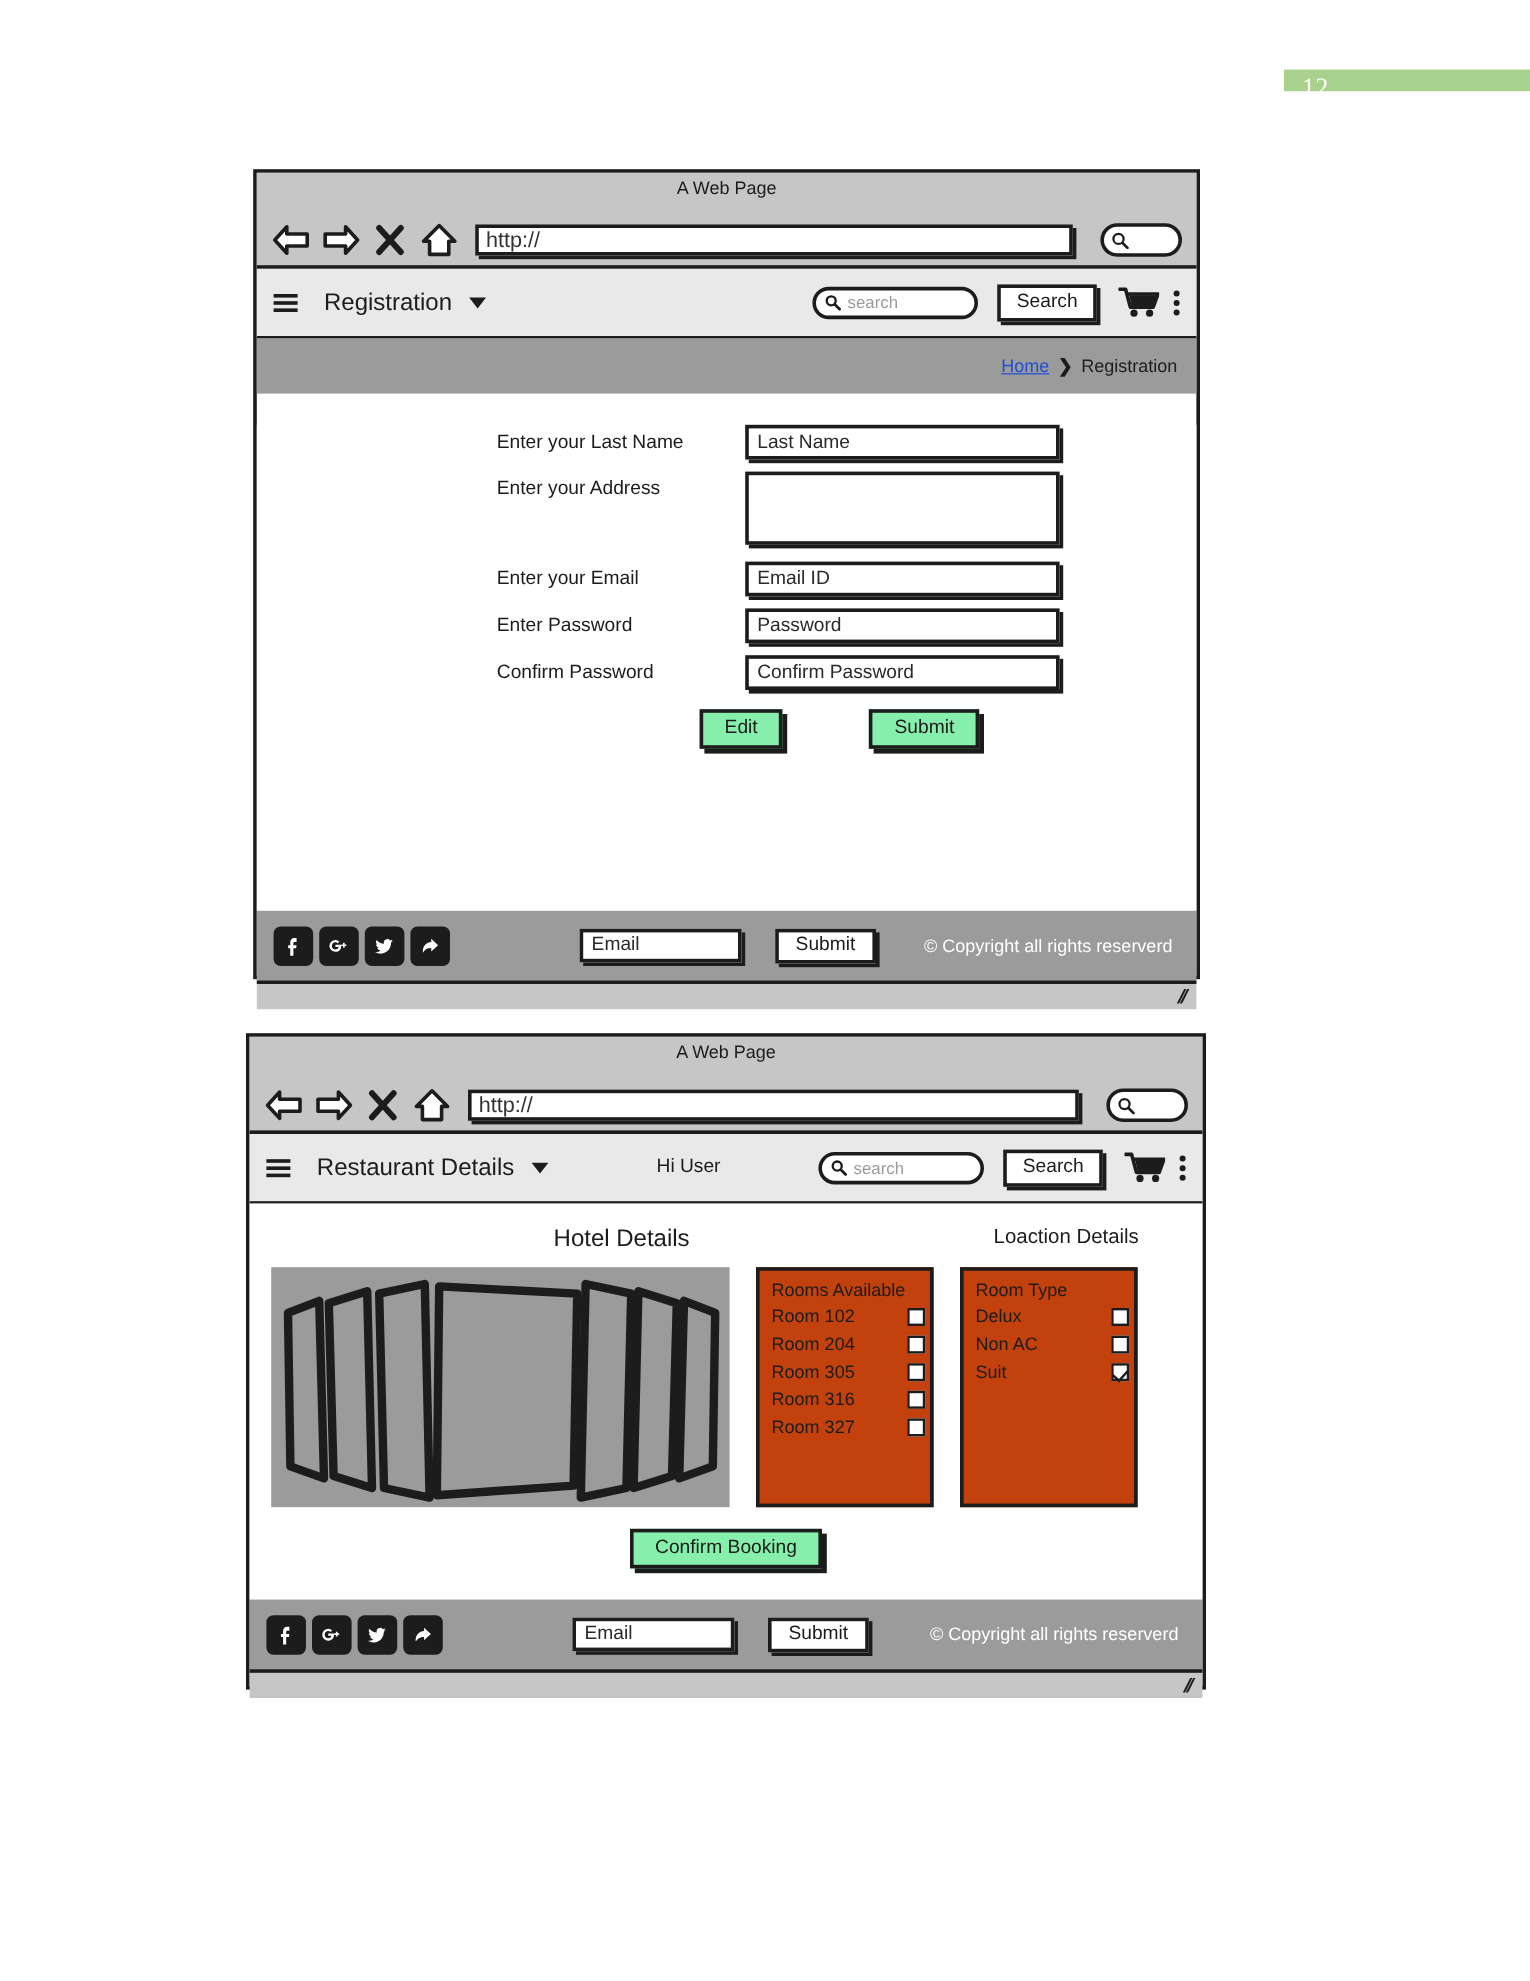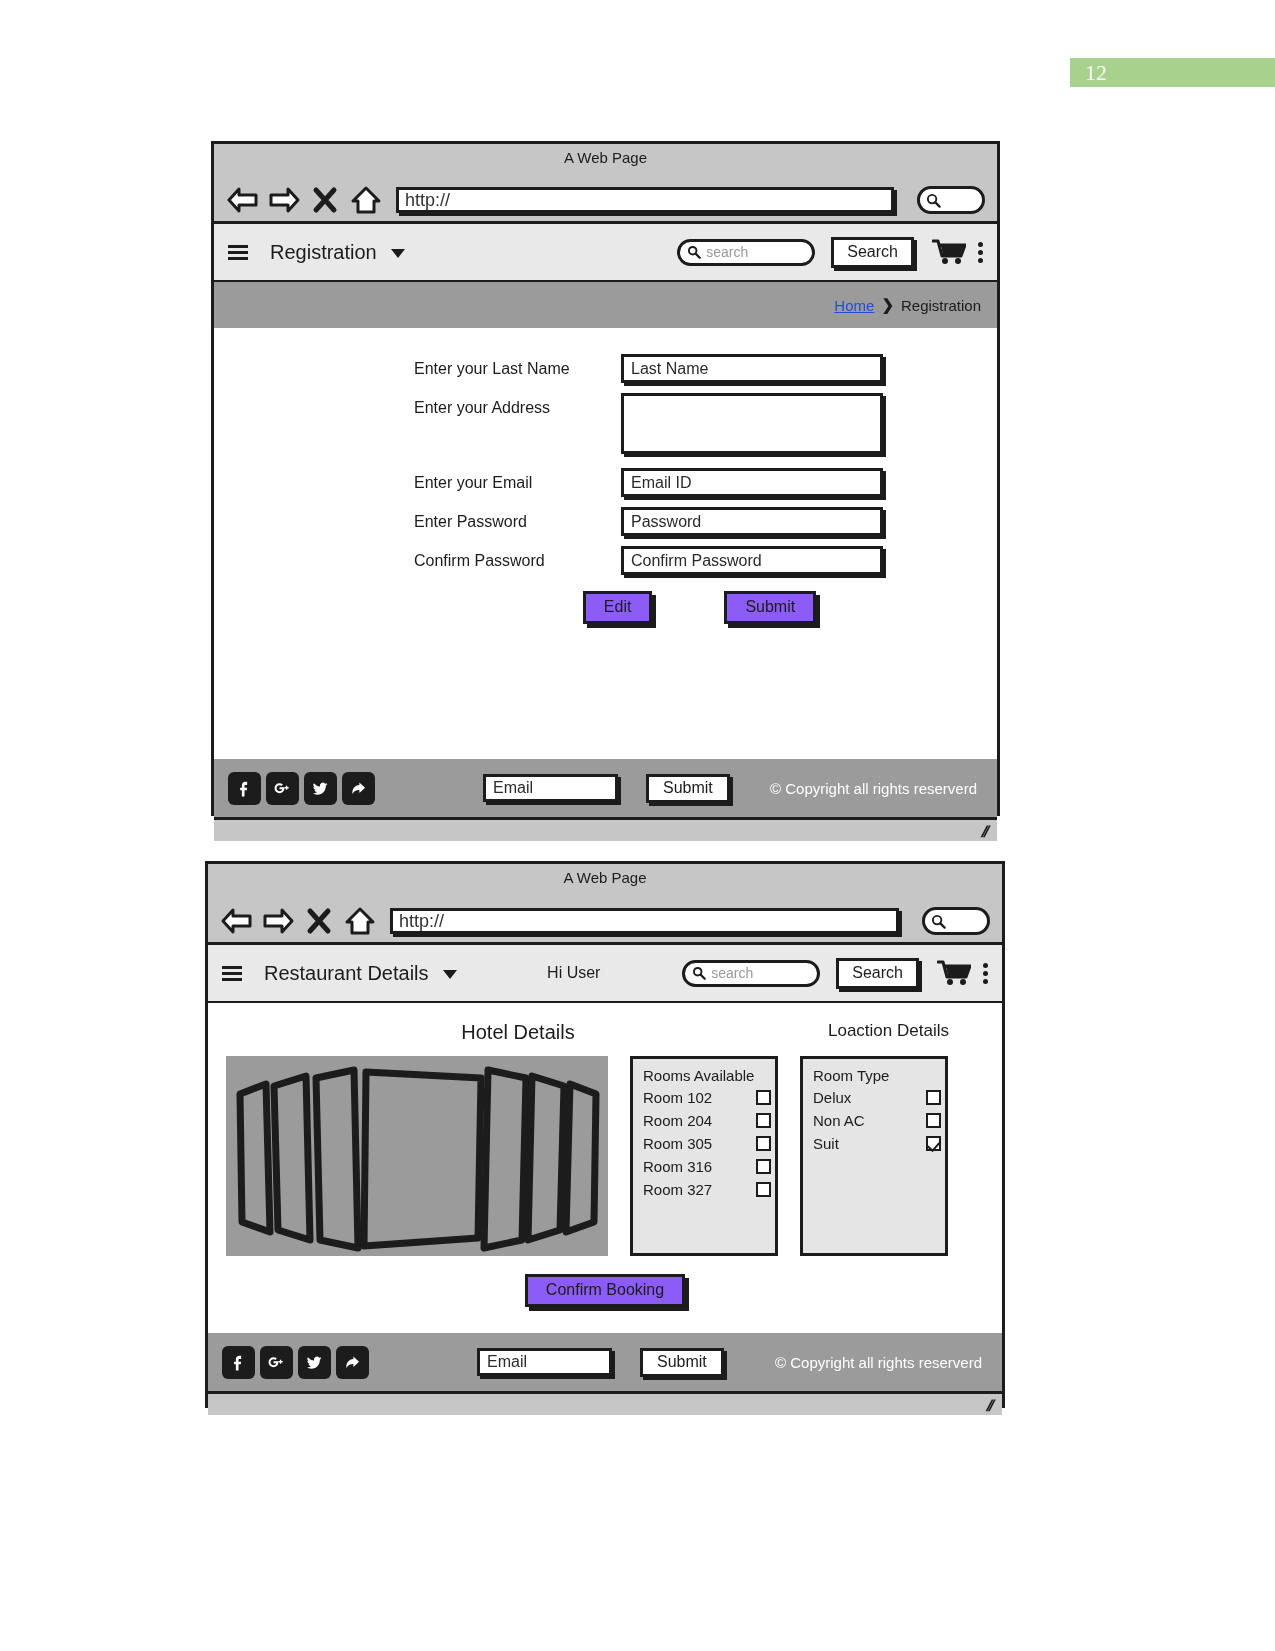--- a/index.html
+++ b/index.html
@@ -21,7 +21,7 @@
   }
   .page-badge {
     position: absolute; left: 1070px; top: 58px;
-    width: 205px; height: 29px;
+    width: 205px; height: 18px;
     background: #a9d18e;
   }
   .page-badge span {

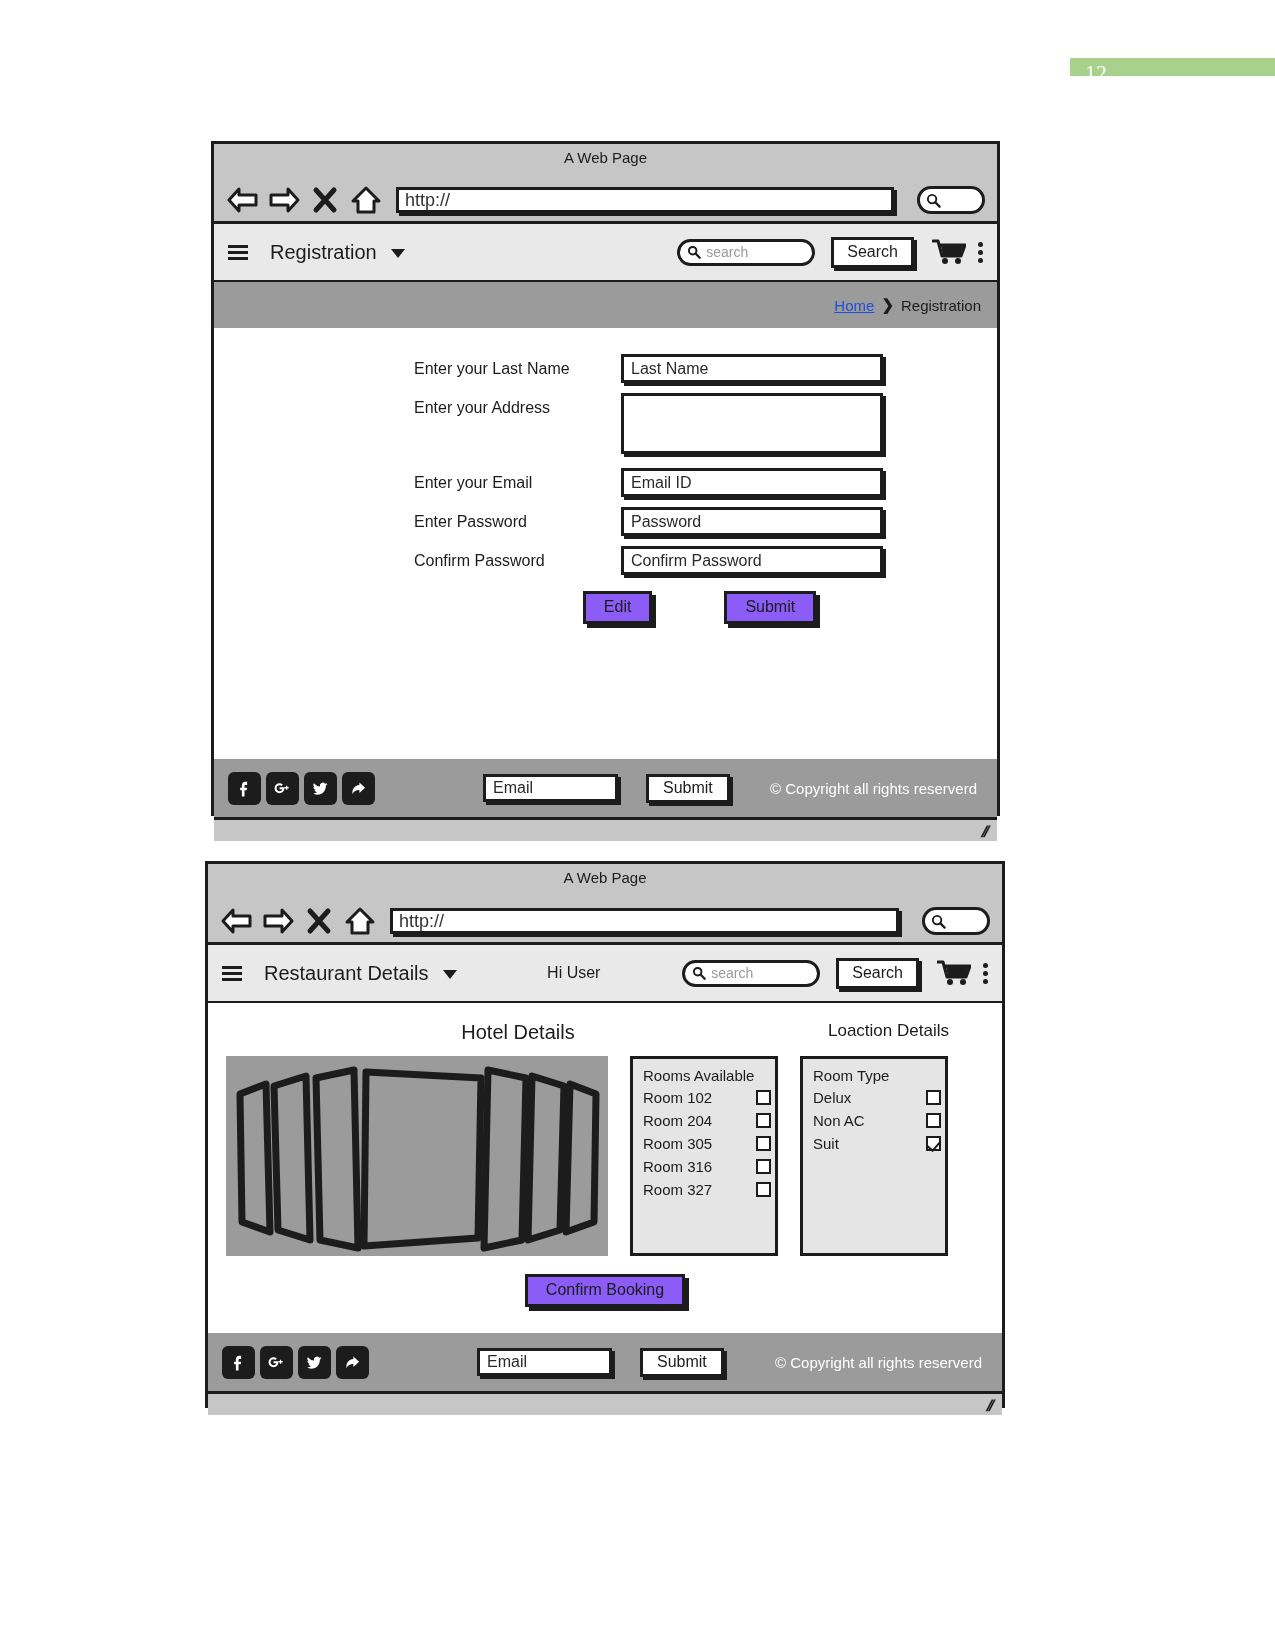--- a/index.html
+++ b/index.html
@@ -160,7 +160,7 @@
     margin-top: 16px; padding-right: 12px;
   }
   .wbtn {
-    background: #8b5cf6; border: 3px solid #1c1c1c;
+    background: #86efac; border: 3px solid #1c1c1c;
     box-shadow: 4px 4px 0 #1c1c1c;
     padding: 4px 18px 5px; font-size: 16px; color: #1c1c1c; cursor: pointer;
   }

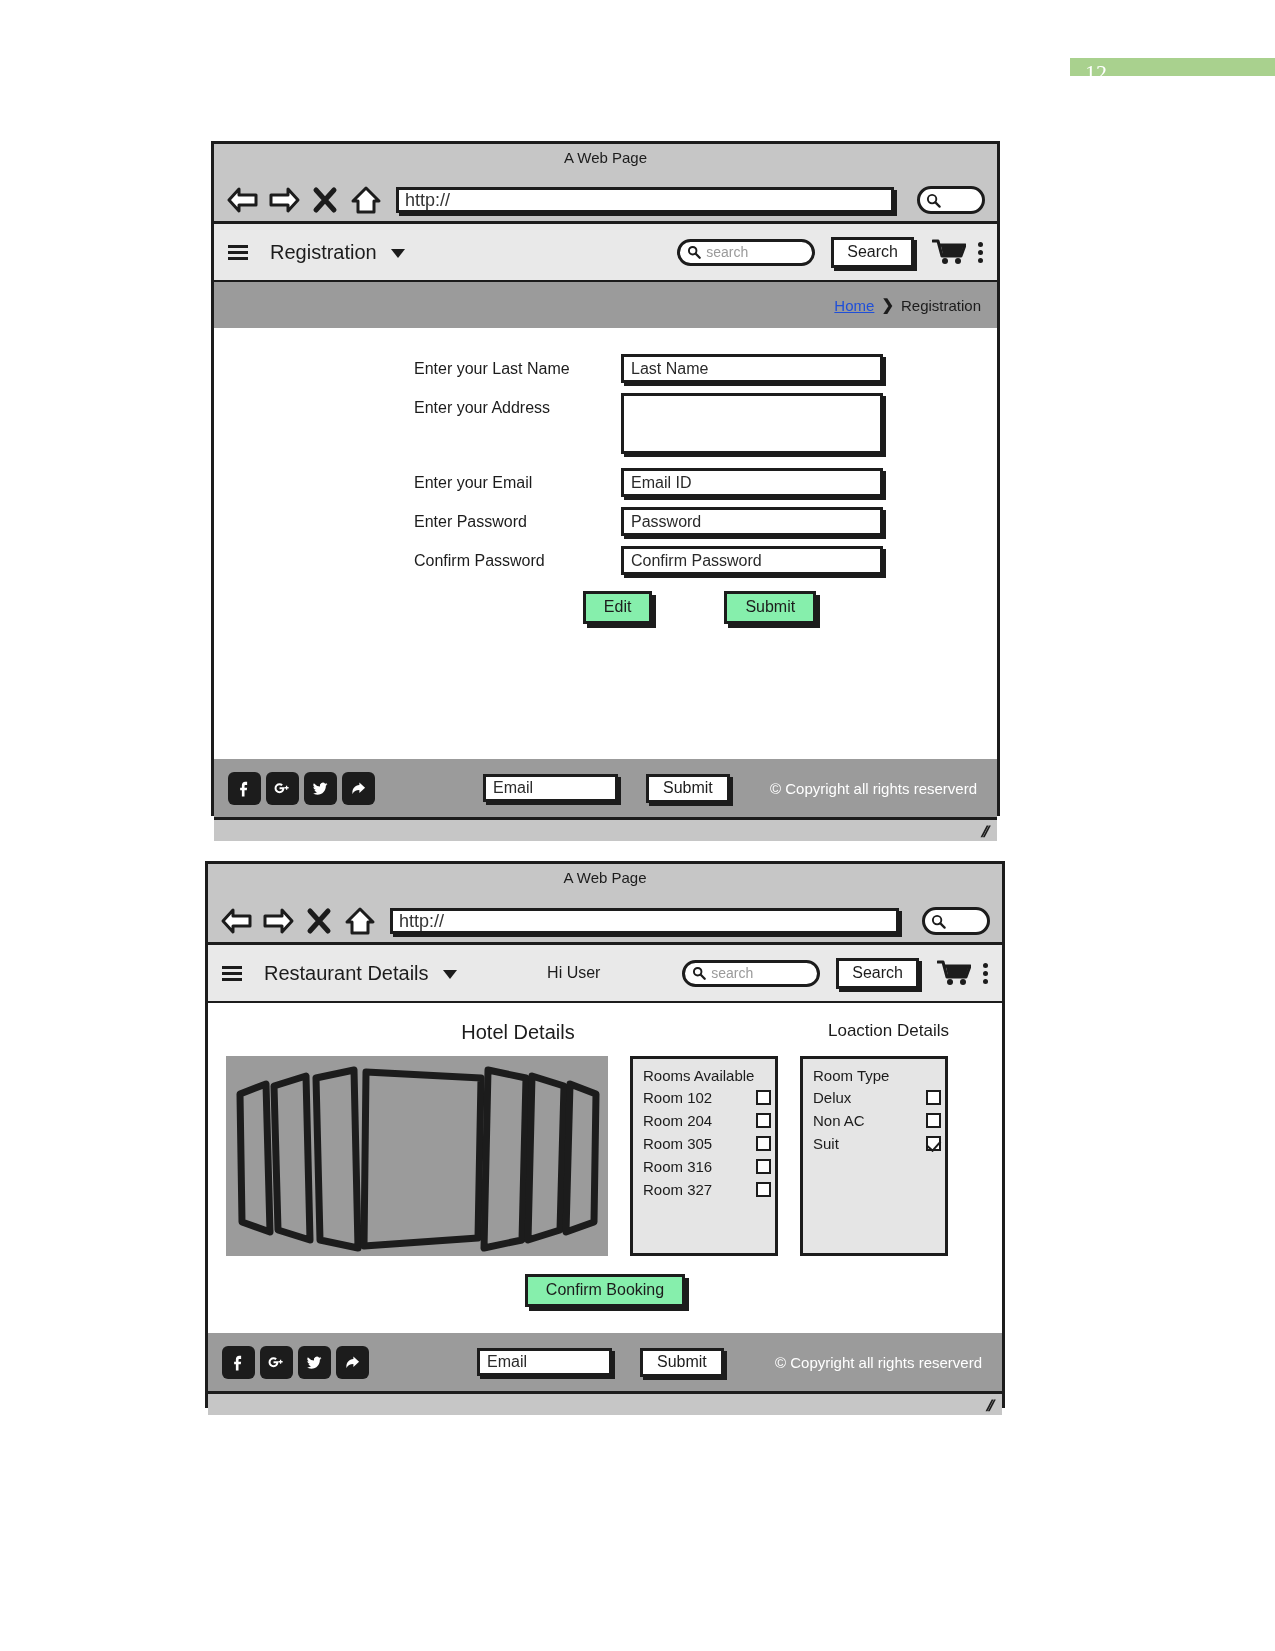--- a/index.html
+++ b/index.html
@@ -181,7 +181,7 @@
   .hd-image svg { position: absolute; inset: 0; width: 100%; height: 100%; }
 
   .hd-panel {
-    border: 3px solid #1c1c1c; background: #e5e5e5;
+    border: 3px solid #1c1c1c; background: #c2410c;
     padding: 8px 4px 6px 10px;
   }
   .hd-panel.rooms { width: 148px; height: 200px; }

